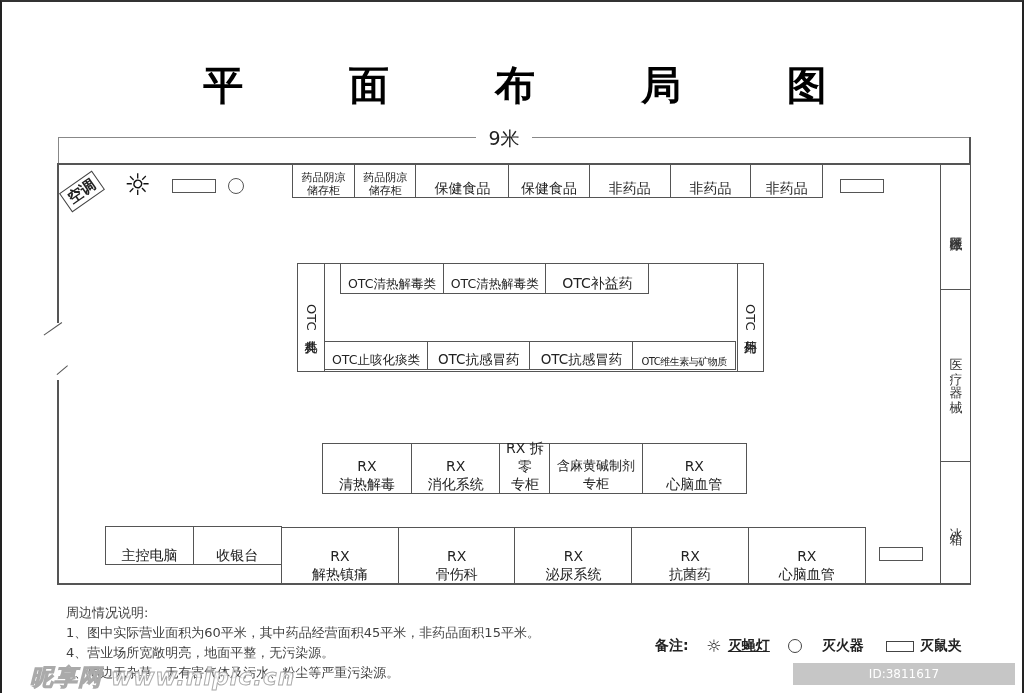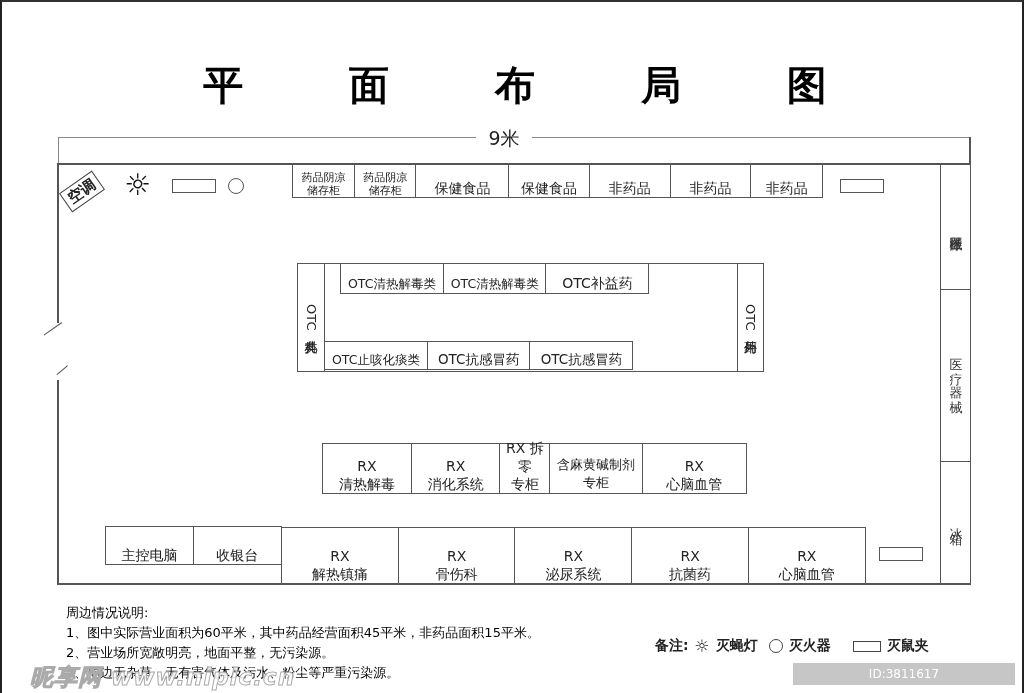--- a/index.html
+++ b/index.html
@@ -100,6 +100,7 @@
   <div class="cell" style="width:104px; font-size:12.5px;">OTC止咳化痰类</div>
   <div class="cell" style="width:104px; font-size:13.5px;">OTC抗感冒药</div>
   <div class="cell" style="width:104px; font-size:13.5px;">OTC抗感冒药</div>
+  <div class="cell" style="width:104px; font-size:10px; letter-spacing:-0.5px;">OTC维生素与矿物质</div>
 </div>
 
 <div class="row" style="left:322px; top:443px; height:51px;">

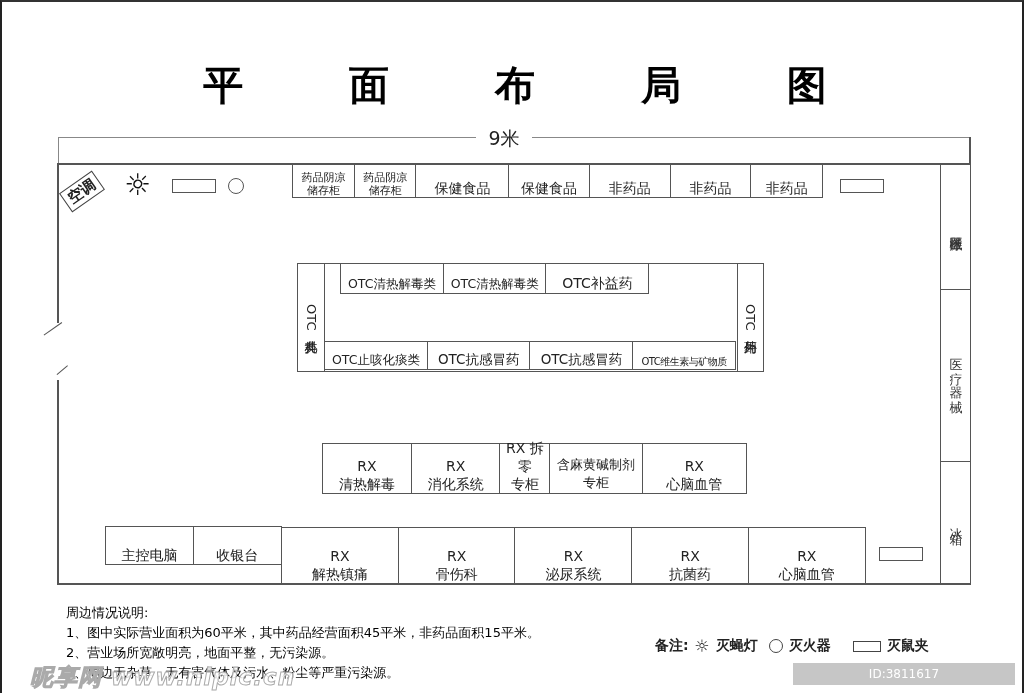--- a/index.html
+++ b/index.html
@@ -116,7 +116,7 @@
     <span>RX 拆零</span>
     <span>专柜</span>
   </div>
-  <div class="cell" style="width:94px; font-size:13px; line-height:18px;font-family:Liberation Mono, monospace;">
+  <div class="cell" style="width:94px; font-size:13px; line-height:18px;">
     <span>含麻黄碱制剂</span>
     <span>专柜</span>
   </div>

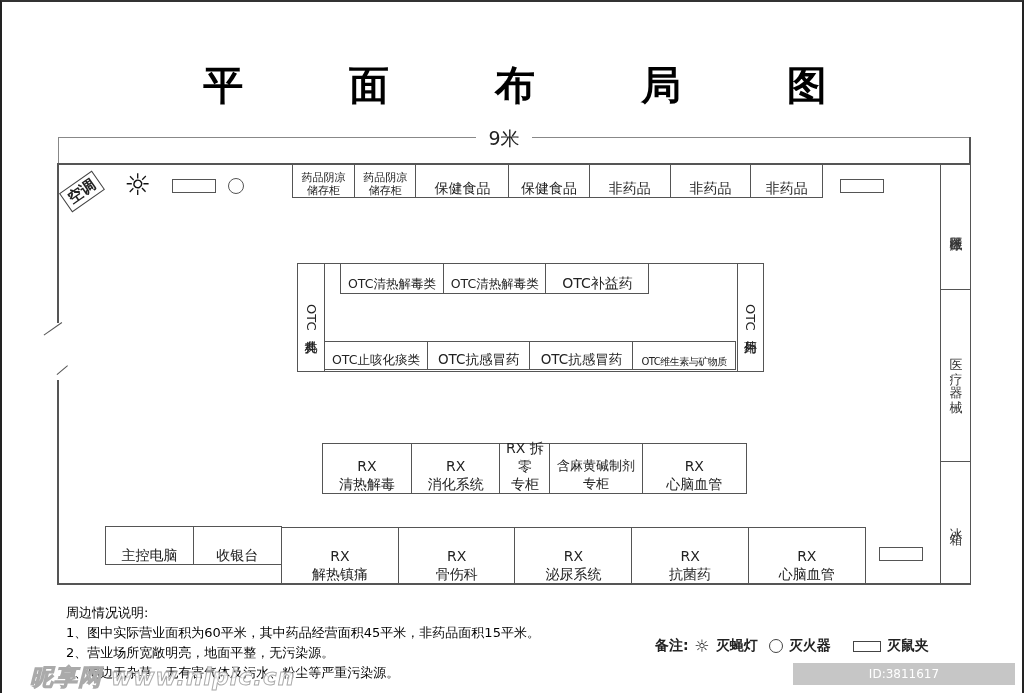--- a/index.html
+++ b/index.html
@@ -23,7 +23,7 @@
   .mouse-trap { position: absolute; width: 44px; height: 14px; border: 1.3px solid #555; background: #fff; }
   .extinguisher { position: absolute; width: 16px; height: 16px; border: 1.3px solid #555; border-radius: 50%; background: #fff; }
   .ac-label { position: absolute; left: 62px; top: 180px; padding: 1px 4px; border: 1.3px solid #444; transform: rotate(-35deg); font-size: 15px; font-weight: bold; color: #222; background: #fff; }
-  .notes { position: absolute; left: 66px; top: 603px; font-size: 13px; line-height: 20px; color: #000000; }
+  .notes { position: absolute; left: 66px; top: 603px; font-size: 13px; line-height: 20px; color: #404040; }
   .legend { position: absolute; left: 655px; top: 636px; display: flex; align-items: center; font-size: 14px; font-weight: bold; color: #222; gap: 6px; }
   .legend .legend-rect { width: 28px; height: 11px; border: 1.3px solid #444; display: inline-block; }
   .legend .legend-circle { width: 14px; height: 14px; border: 1.3px solid #444; border-radius: 50%; display: inline-block; }

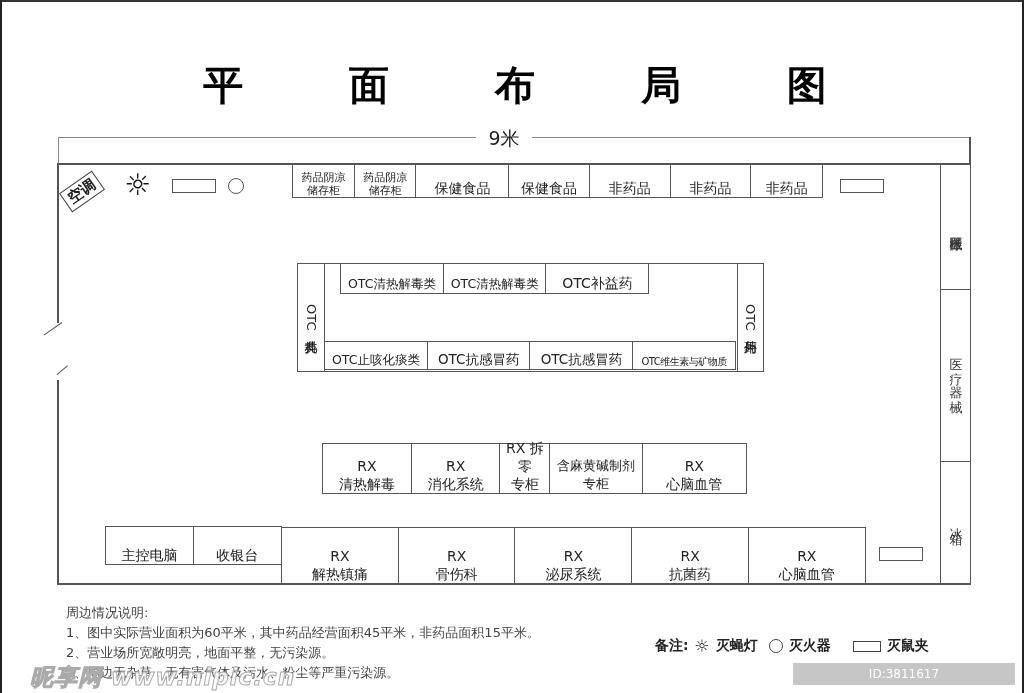--- a/index.html
+++ b/index.html
@@ -157,7 +157,7 @@
 <div class="notes">
   <div>周边情况说明:</div>
   <div>1、图中实际营业面积为60平米，其中药品经营面积45平米，非药品面积15平米。</div>
-  <div>2、营业场所宽敞明亮，地面平整，无污染源。</div>
+  <div>4、营业场所宽敞明亮，地面平整，无污染源。</div>
   <div>3、周边无杂草，无有害气体及污水、粉尘等严重污染源。</div>
 </div>
 

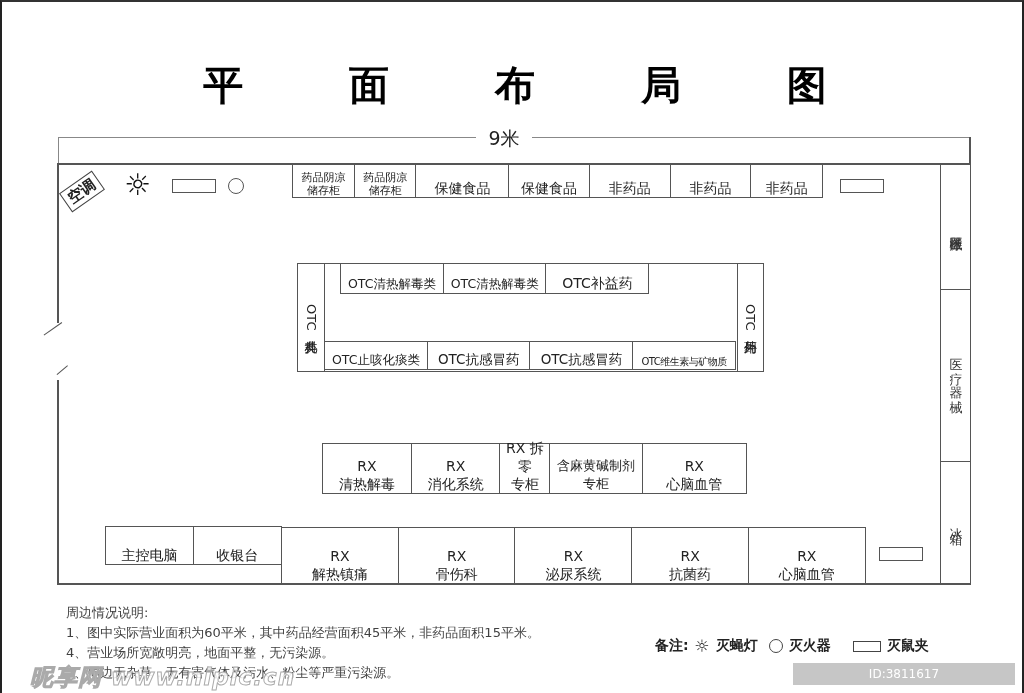--- a/index.html
+++ b/index.html
@@ -162,7 +162,7 @@
 </div>
 
 <div class="legend">
-  <span style="margin-right:0;">备注:</span>
+  <span style="margin-right:12px;">备注:</span>
   <span style="font-size:17px;">☼</span>
   <span style="margin-right:5px;">灭蝇灯</span>
   <span class="legend-circle"></span>

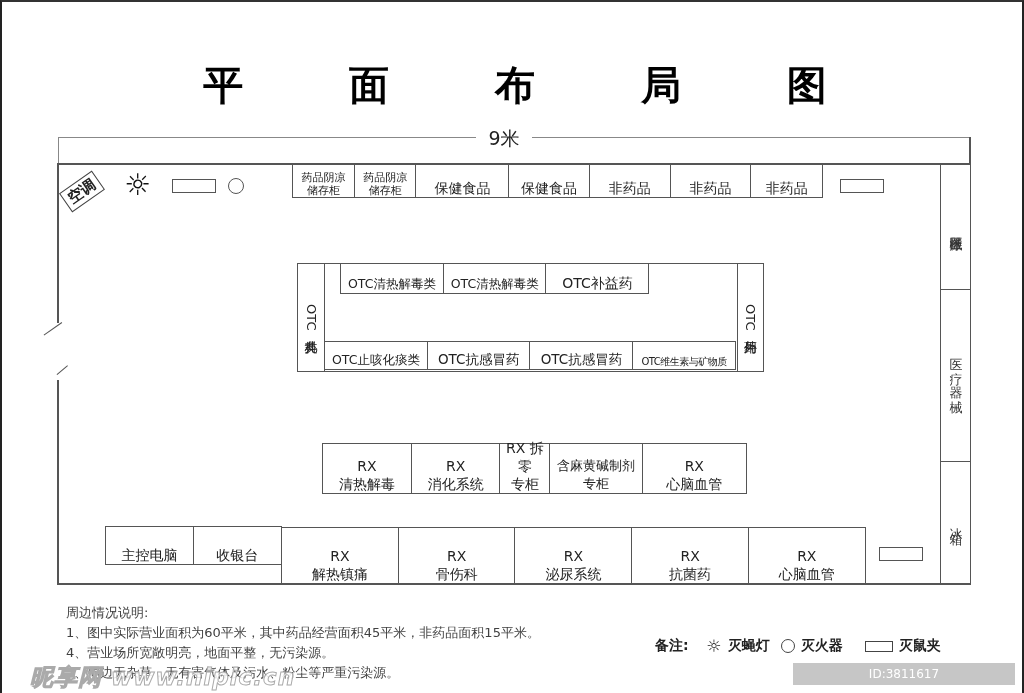--- a/index.html
+++ b/index.html
@@ -164,7 +164,7 @@
 <div class="legend">
   <span style="margin-right:12px;">备注:</span>
   <span style="font-size:17px;">☼</span>
-  <span style="margin-right:5px;">灭蝇灯</span>
+  <span style="margin-right:12px;text-decoration:underline;">灭蝇灯</span>
   <span class="legend-circle"></span>
   <span style="margin-right:16px;">灭火器</span>
   <span class="legend-rect"></span>

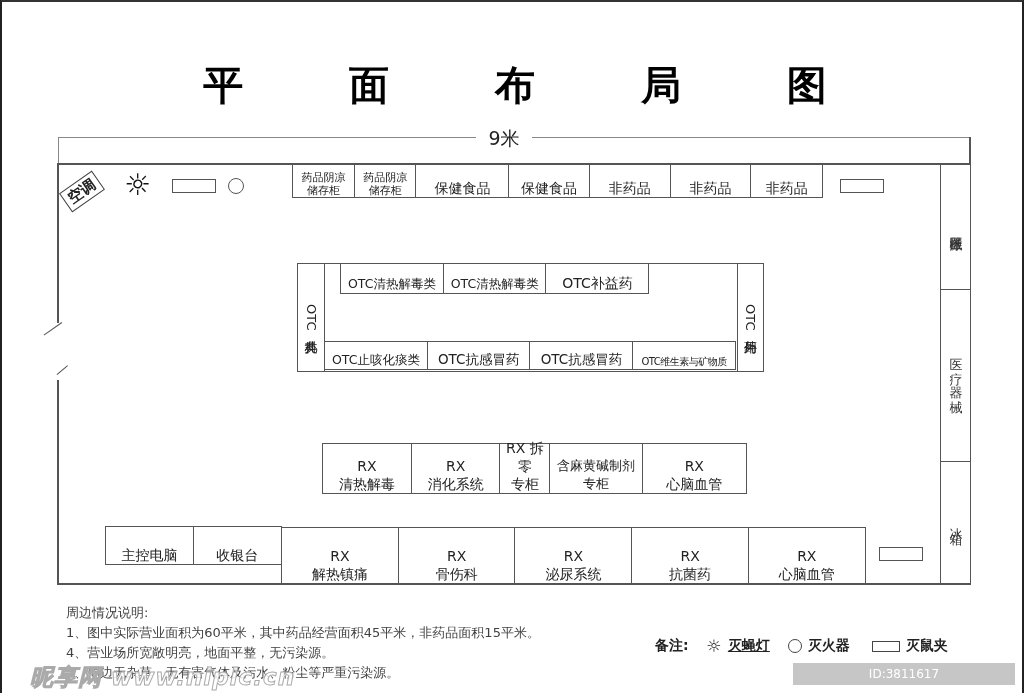--- a/index.html
+++ b/index.html
@@ -166,7 +166,7 @@
   <span style="font-size:17px;">☼</span>
   <span style="margin-right:12px;text-decoration:underline;">灭蝇灯</span>
   <span class="legend-circle"></span>
-  <span style="margin-right:16px;">灭火器</span>
+  <span style="margin-right:16px;margin-left:14px;">灭火器</span>
   <span class="legend-rect"></span>
   <span>灭鼠夹</span>
 </div>

